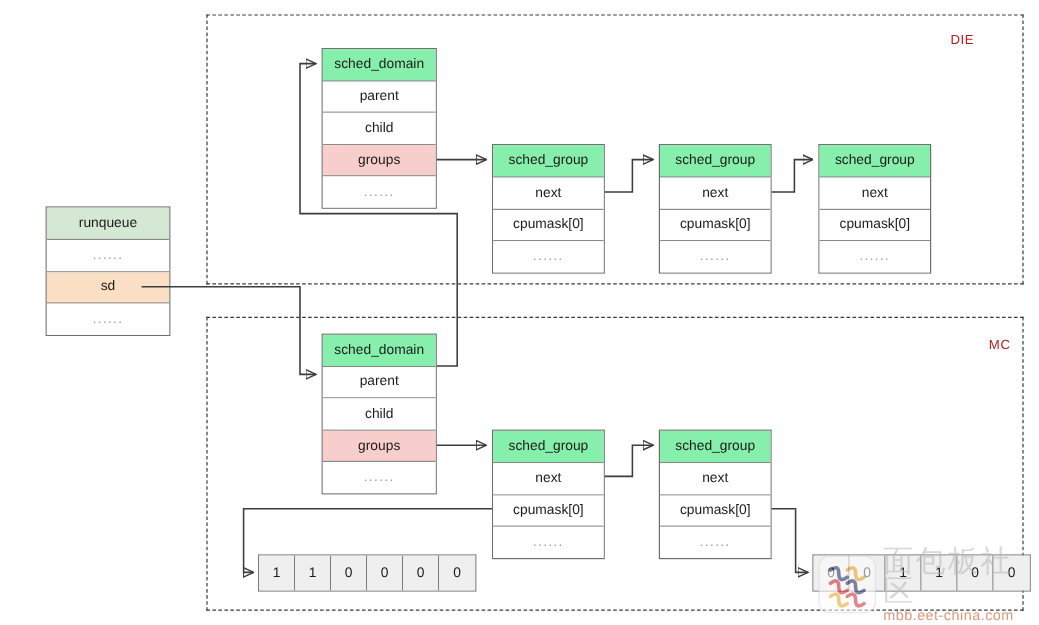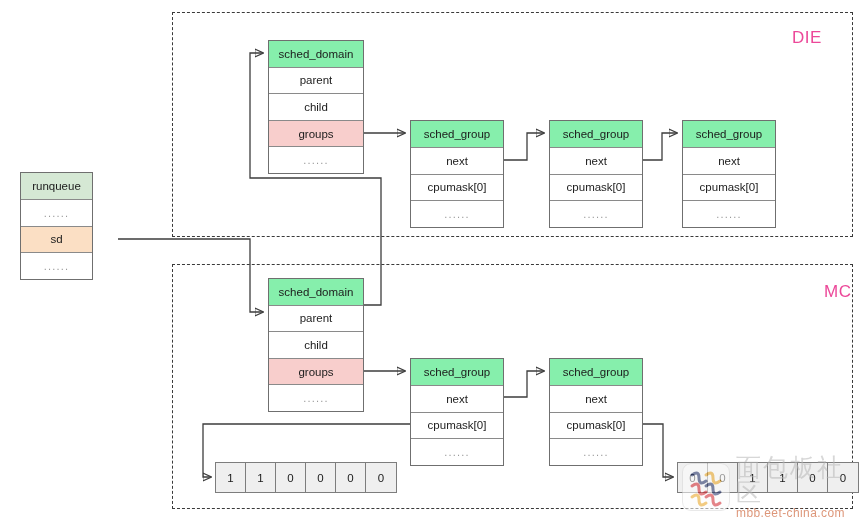--- a/index.html
+++ b/index.html
@@ -24,8 +24,8 @@
   }
   .region-label{
     position:absolute;
-    font-size:17px;
-    color:#ec4899;
+    font-size:11px;
+    color:#b91c1c;
     letter-spacing:.5px;
     white-space:nowrap;
   }

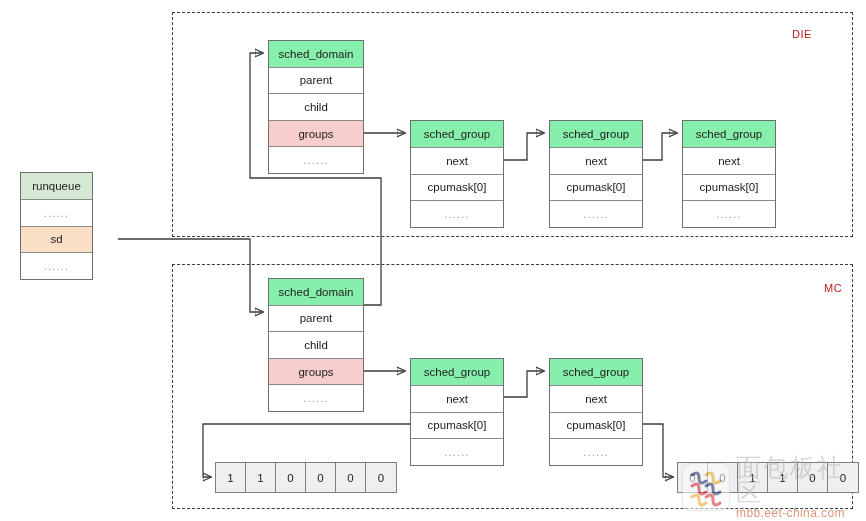--- a/index.html
+++ b/index.html
@@ -141,7 +141,7 @@
   <div class="region" style="left:172px;top:264px;width:681px;height:245px;"></div>
   <div class="region-label" style="left:796px;top:282px;margin-left:28px;">MC</div>
 
-  <div class="box" style="left:20px;top:172px;width:73px;height:108px;">
+  <div class="box" style="left:38px;top:172px;width:104px;height:108px;">
     <div class="row hdr-green">runqueue</div>
     <div class="row dots">......</div>
     <div class="row fill-orange">sd</div>

